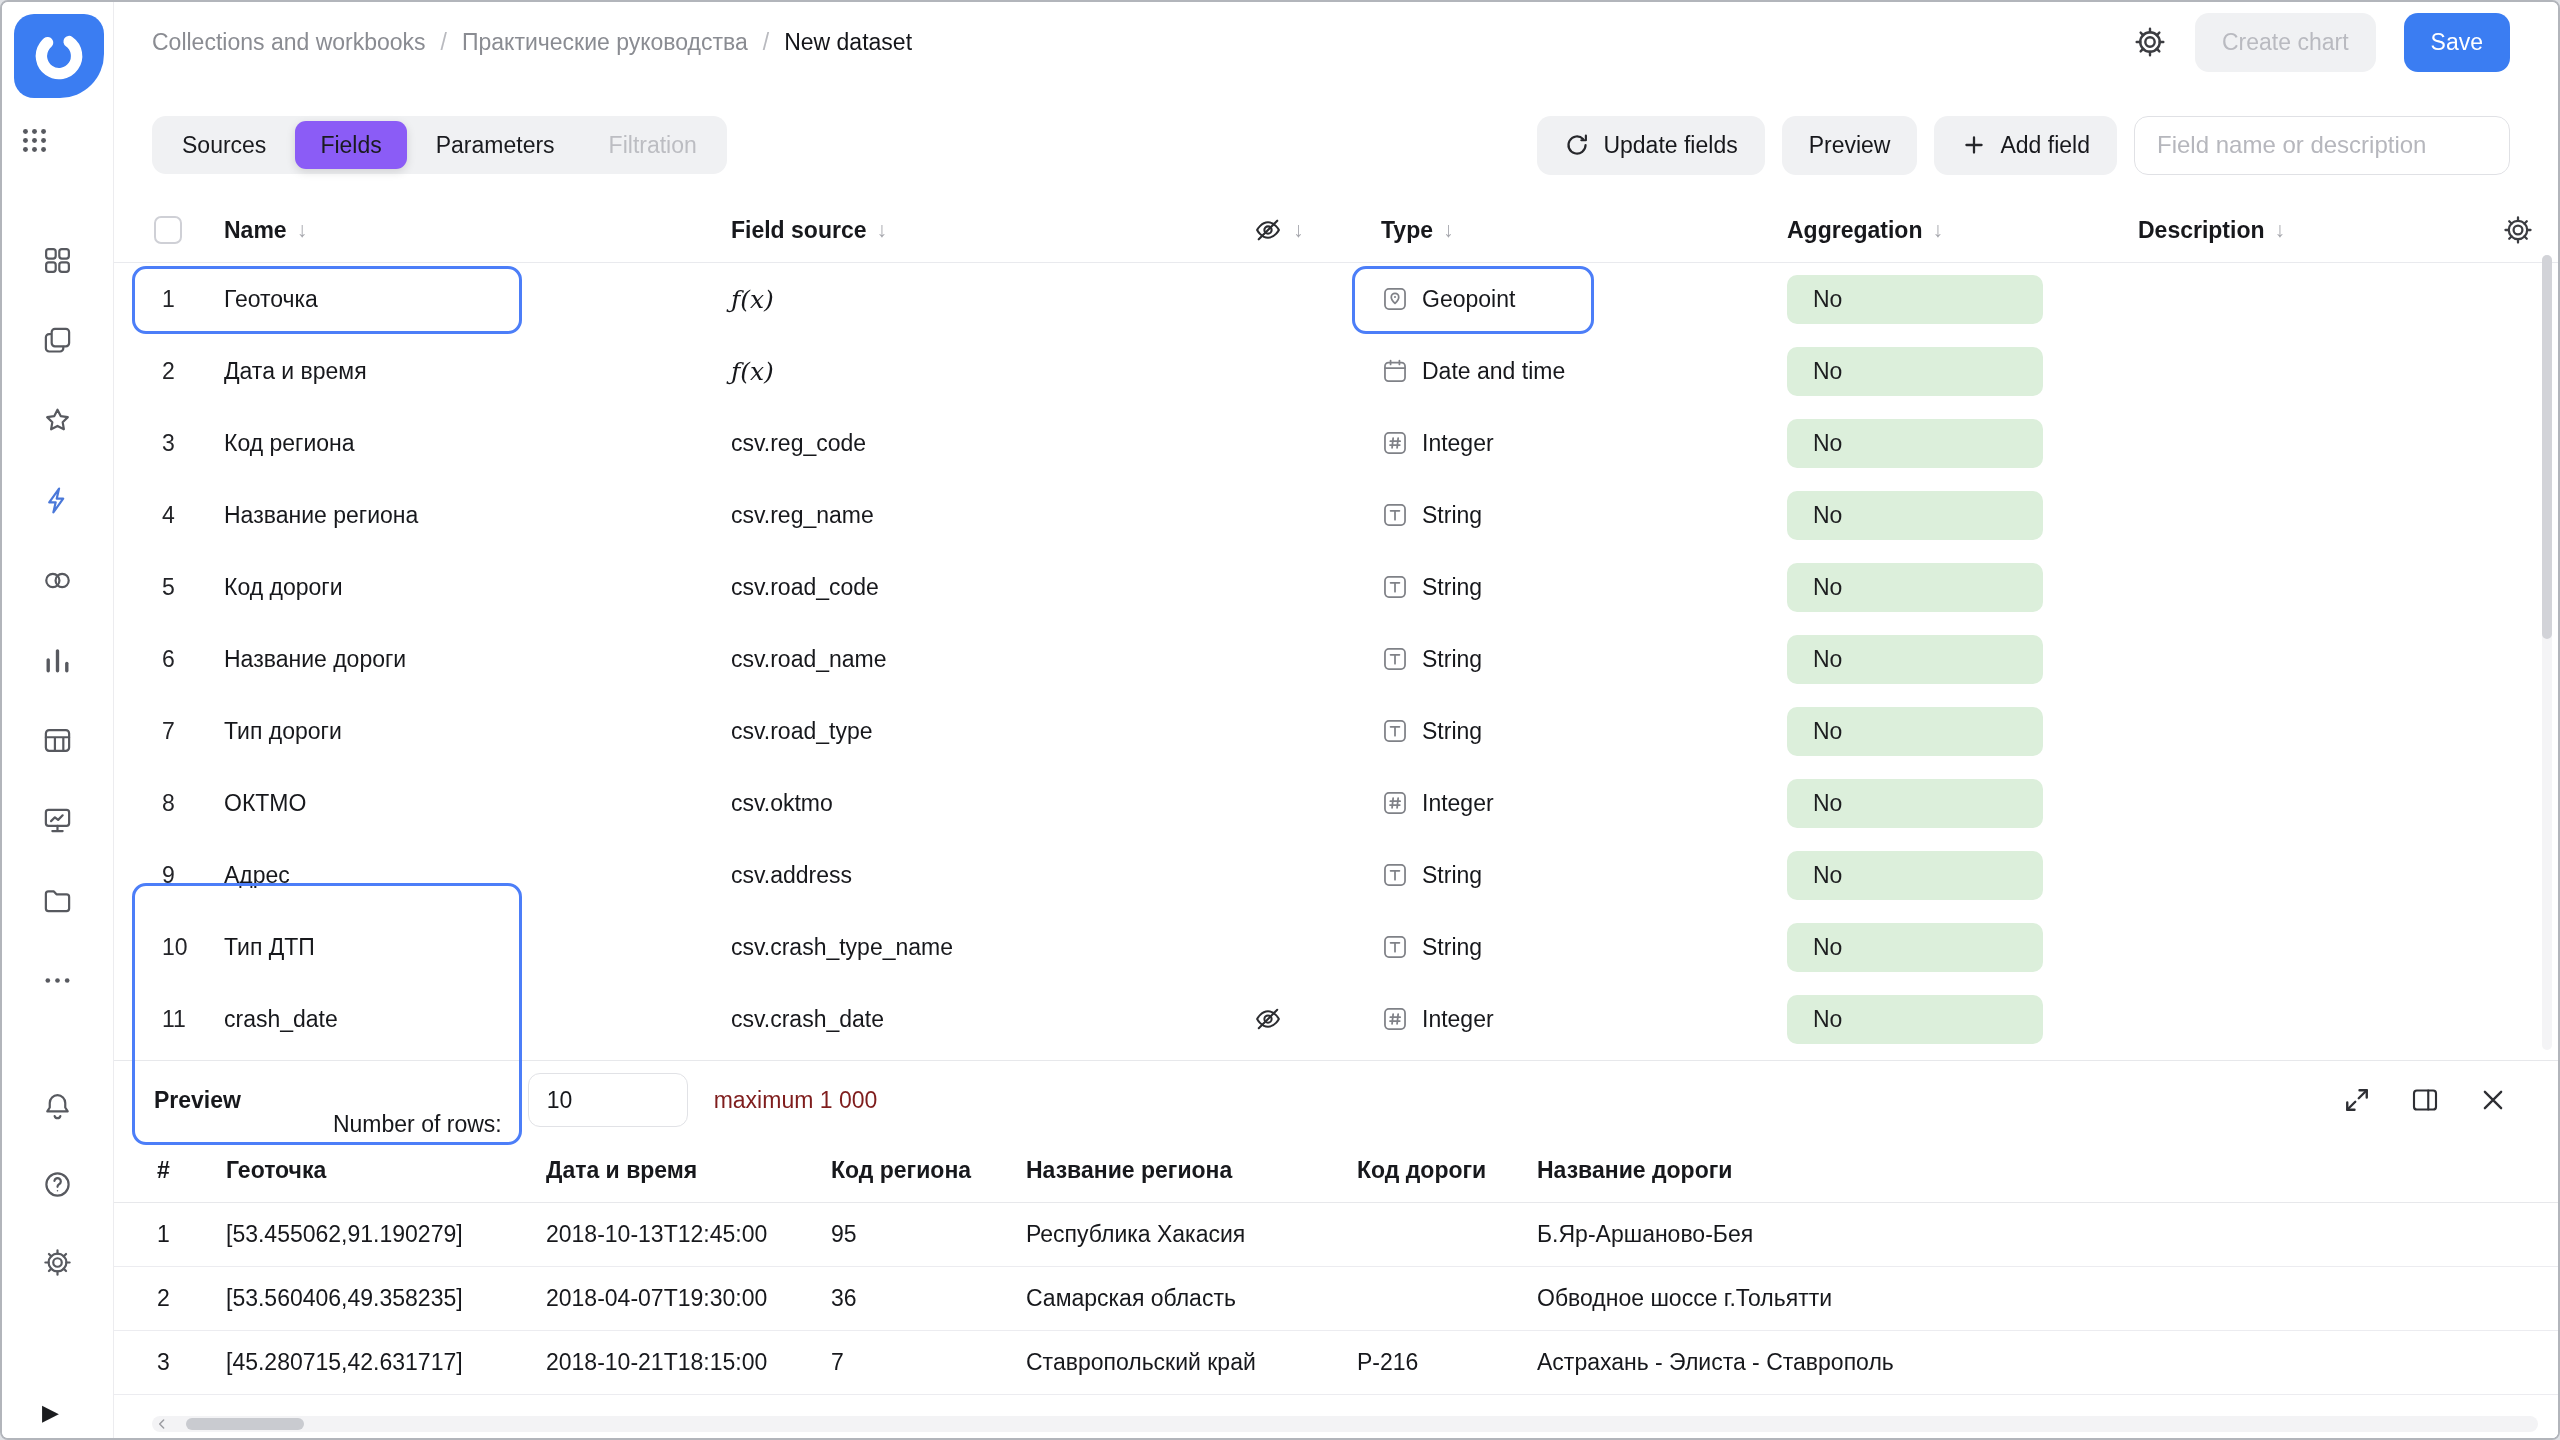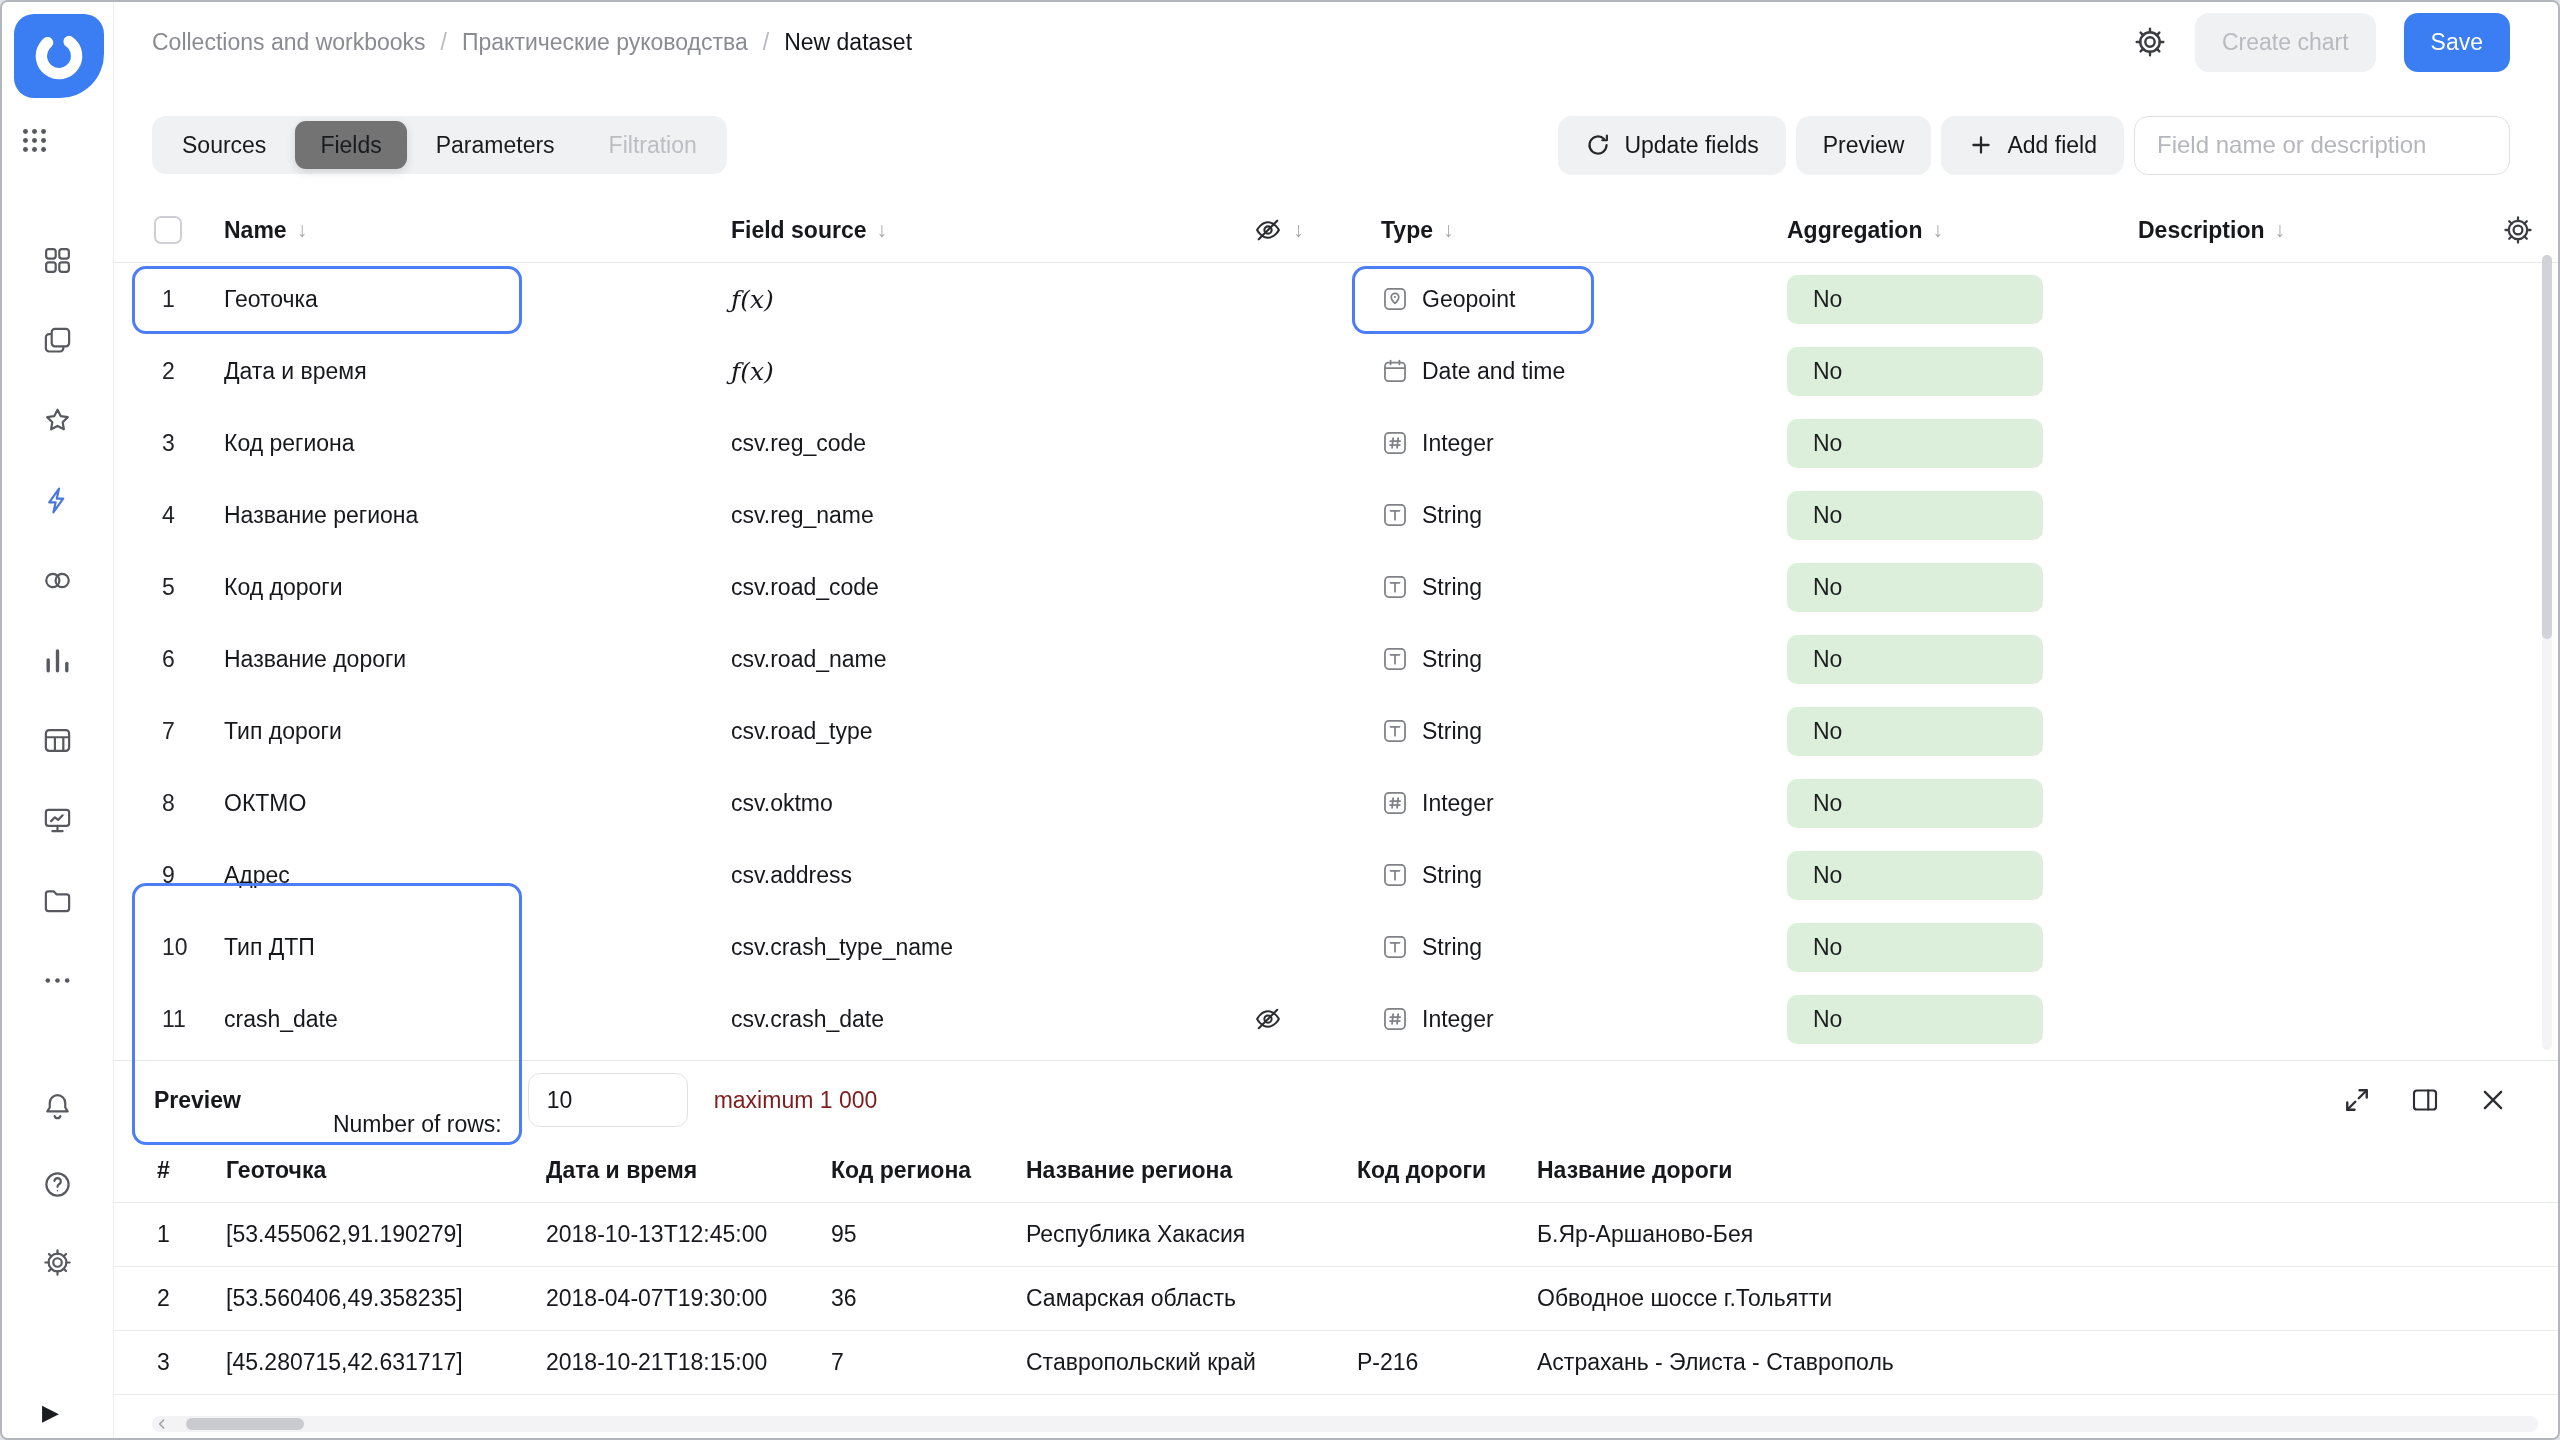--- a/index.html
+++ b/index.html
@@ -37,7 +37,7 @@
   .toolbar{position:absolute;left:38px;right:48px;top:112px;height:62px;display:flex;align-items:center;}
   .tabs{display:inline-flex;background:#f0f1f3;border-radius:14px;padding:5px;gap:4px;}
   .tab{height:48px;line-height:48px;padding:0 25px;border-radius:11px;color:#1a1b1f;cursor:pointer;white-space:nowrap;}
-  .tab.active{background:#737373;box-shadow:0 3px 10px rgba(0,0,0,.13);}
+  .tab.active{background:#8b5cf6;box-shadow:0 3px 10px rgba(0,0,0,.13);}
   .tab.disabled{color:#bcbdc2;}
   .toolbar-right{margin-left:auto;display:flex;align-items:flex-start;gap:10px;}
   .search{width:376px;height:59px;border:1.5px solid #e0e1e5;border-radius:14px;padding:0 22px;font-size:24px;font-family:inherit;color:#17181c;box-sizing:border-box;outline:none;}

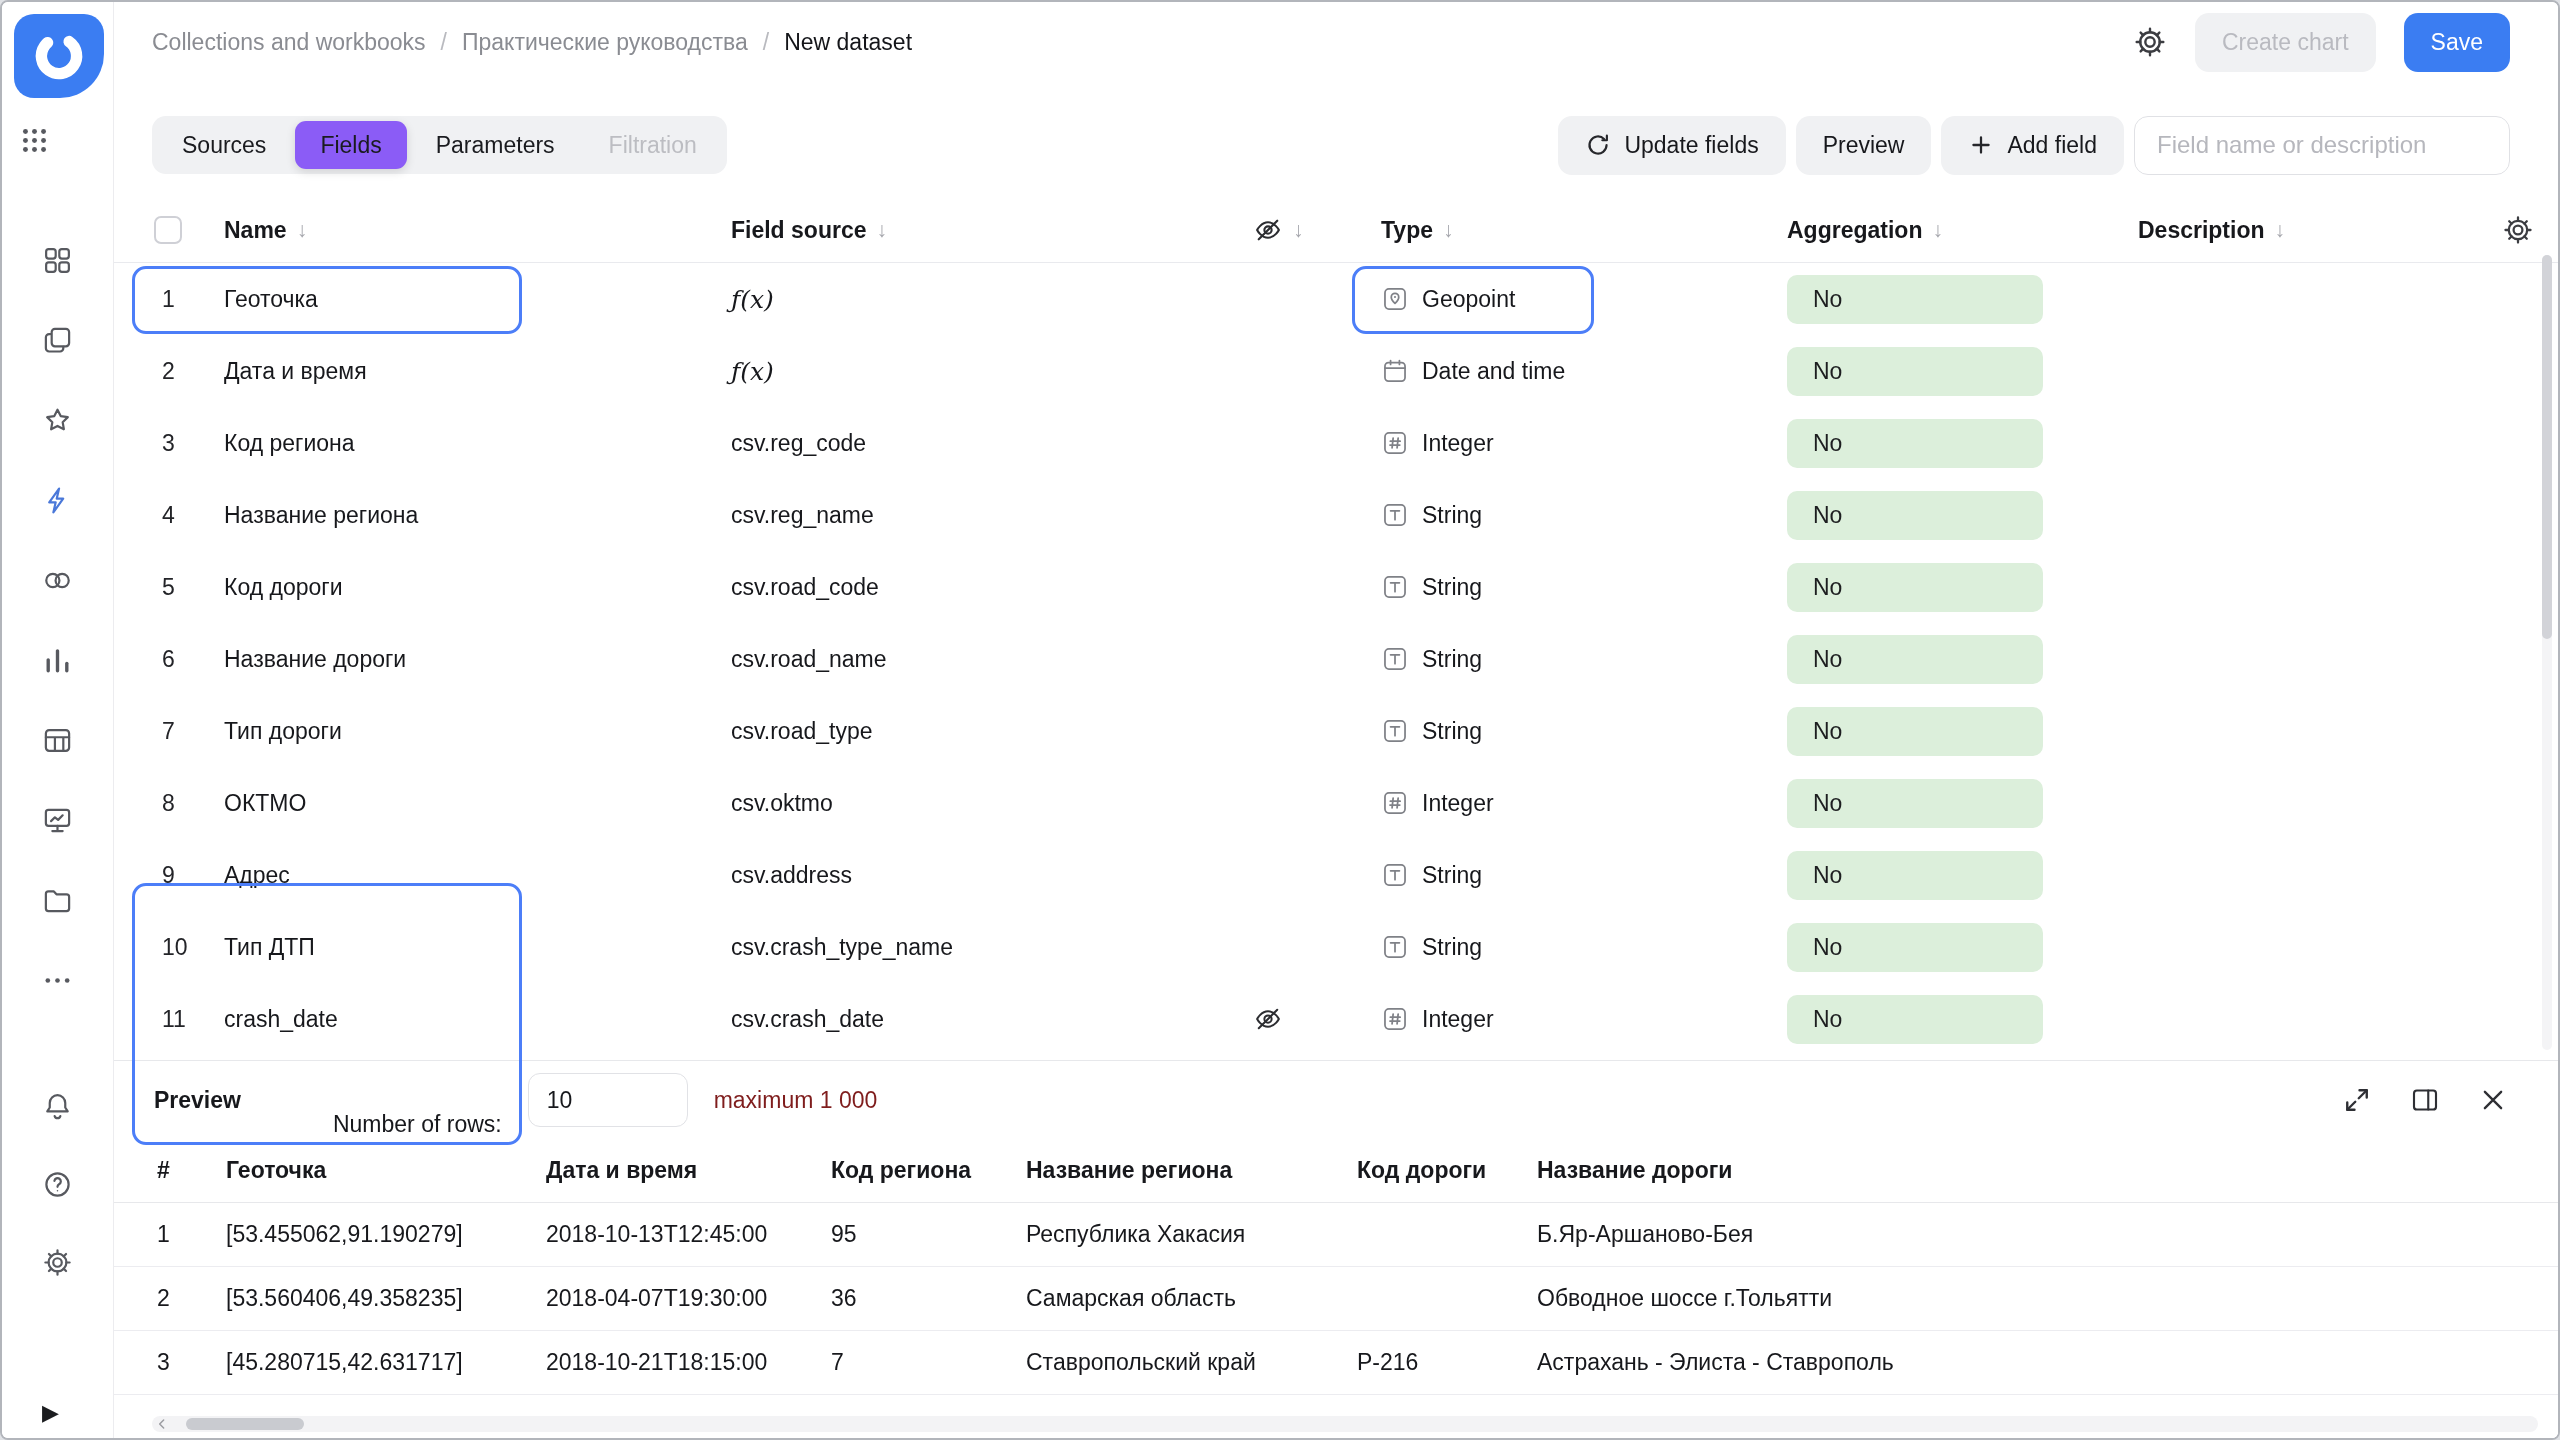--- a/index.html
+++ b/index.html
@@ -39,7 +39,7 @@
   .tab{height:48px;line-height:48px;padding:0 25px;border-radius:11px;color:#1a1b1f;cursor:pointer;white-space:nowrap;}
   .tab.active{background:#8b5cf6;box-shadow:0 3px 10px rgba(0,0,0,.13);}
   .tab.disabled{color:#bcbdc2;}
-  .toolbar-right{margin-left:auto;display:flex;align-items:flex-start;gap:10px;}
+  .toolbar-right{margin-left:auto;display:flex;align-items:flex-start;gap:17px;}
   .search{width:376px;height:59px;border:1.5px solid #e0e1e5;border-radius:14px;padding:0 22px;font-size:24px;font-family:inherit;color:#17181c;box-sizing:border-box;outline:none;}
   .search::placeholder{color:#b6b7bd;}
 

